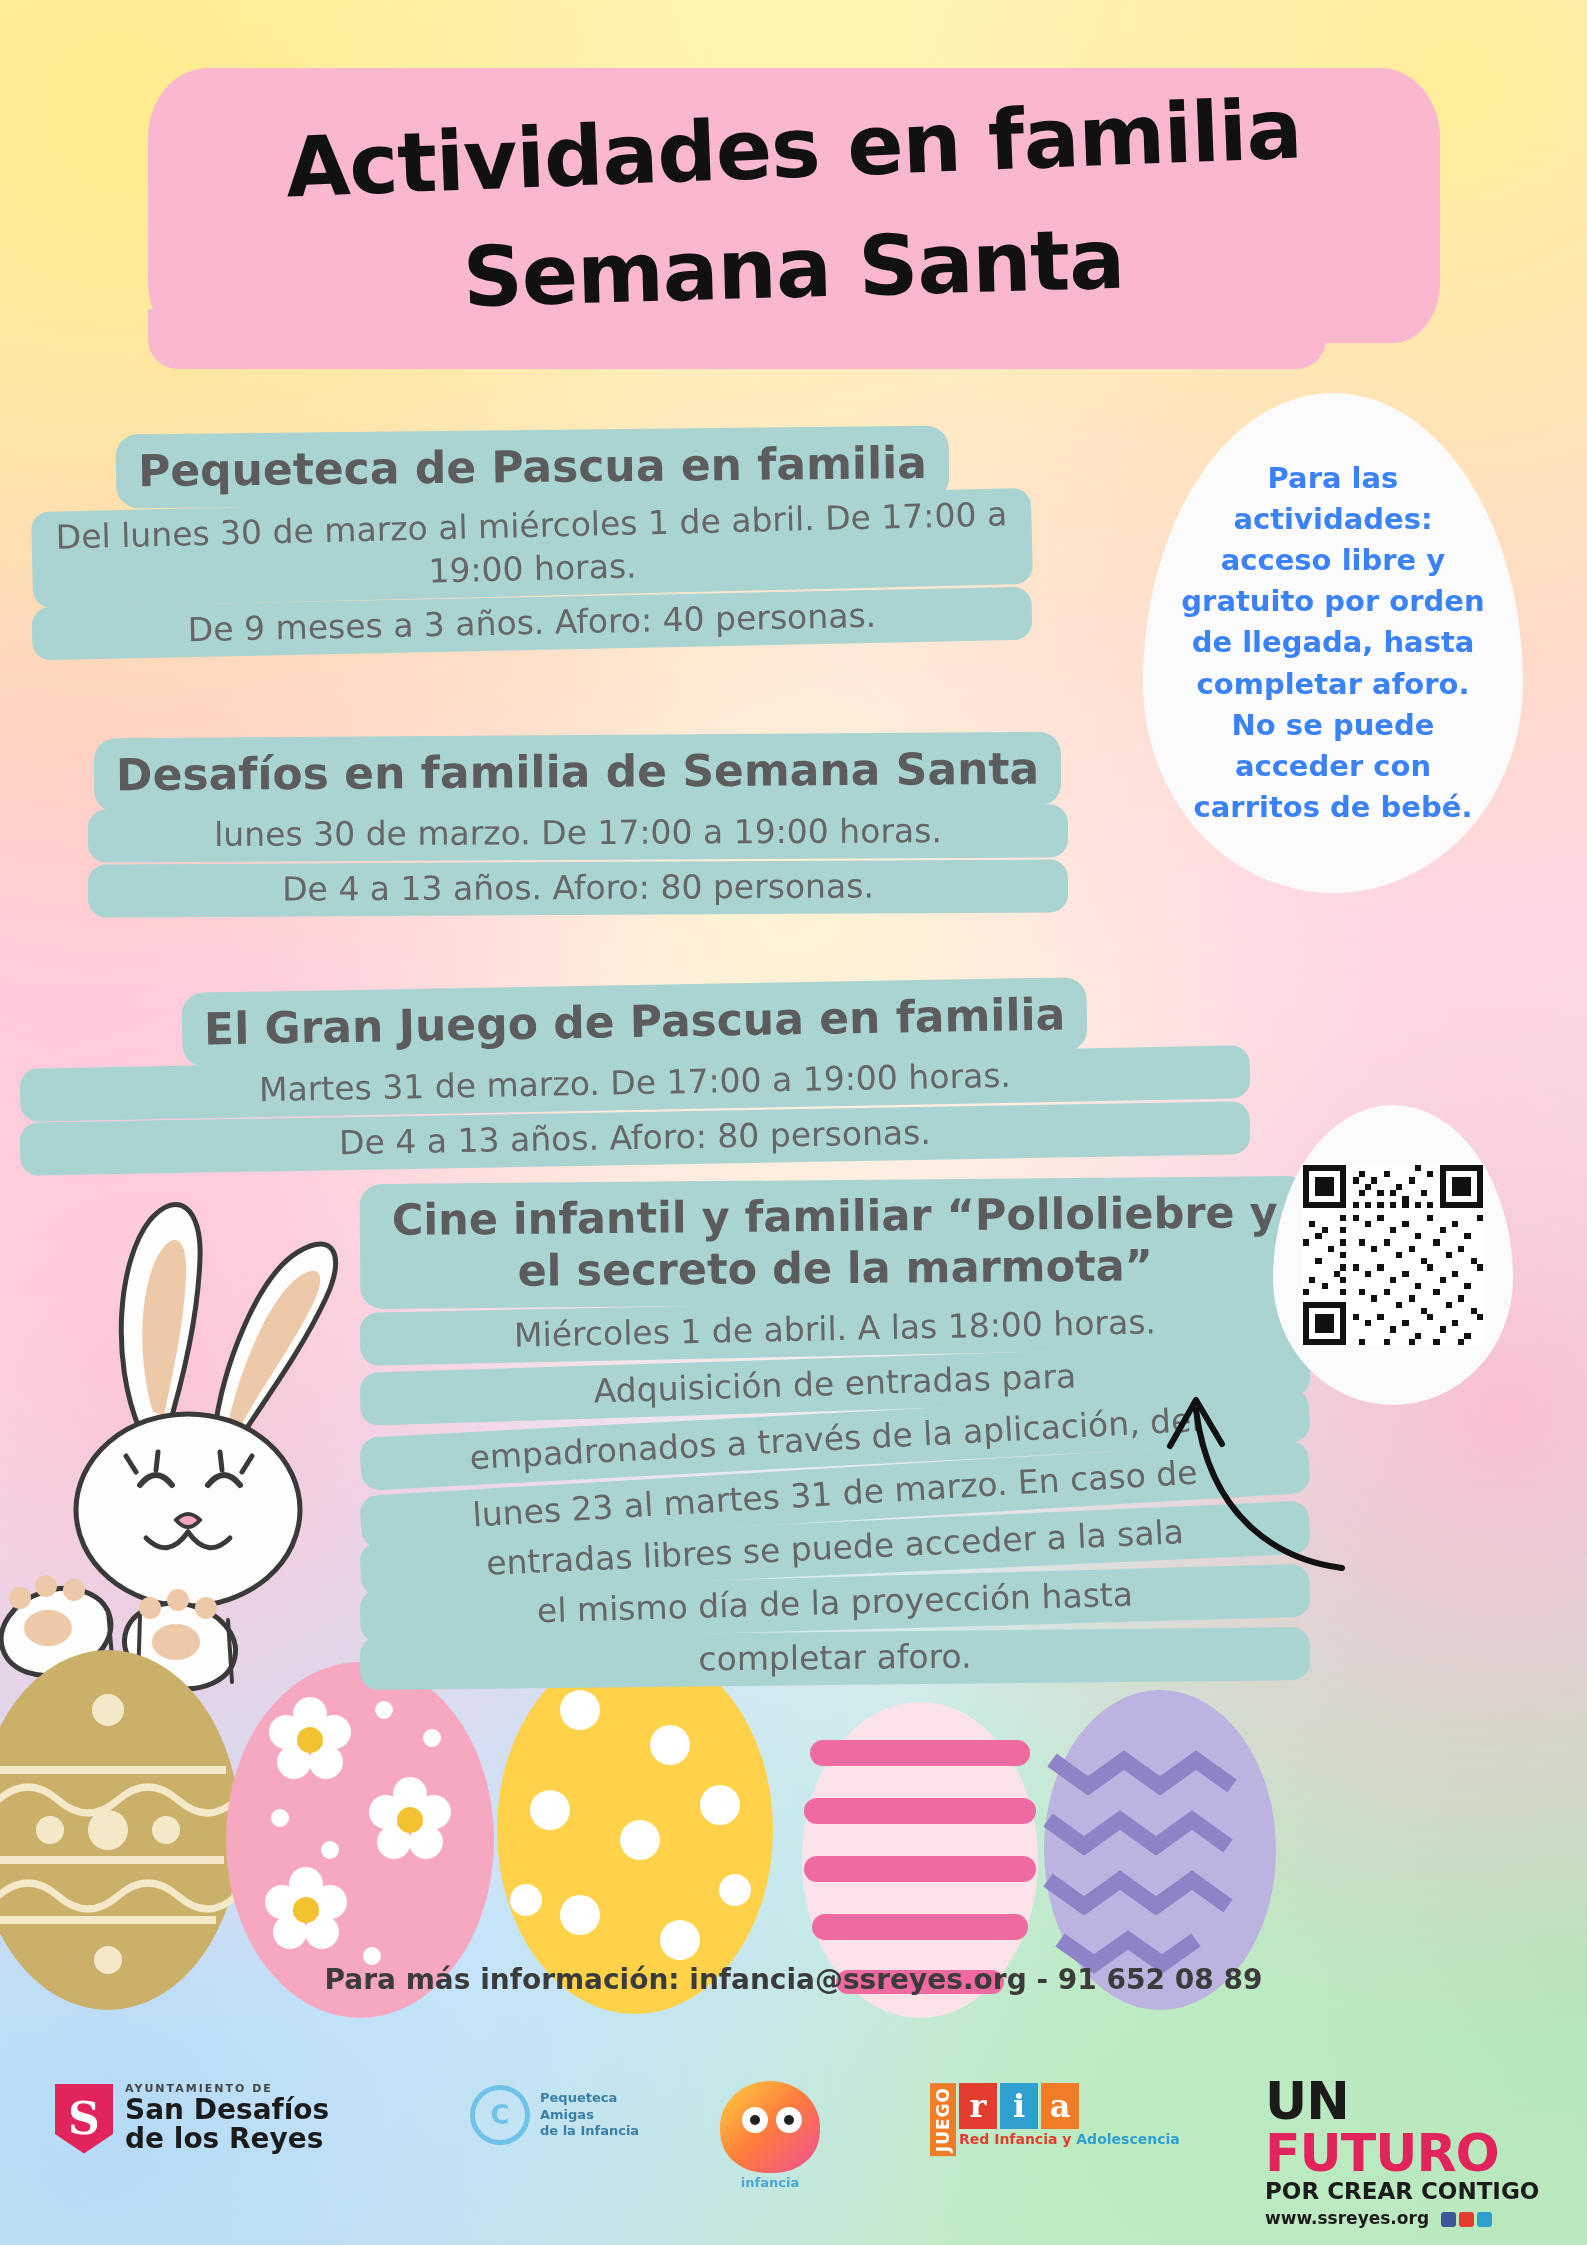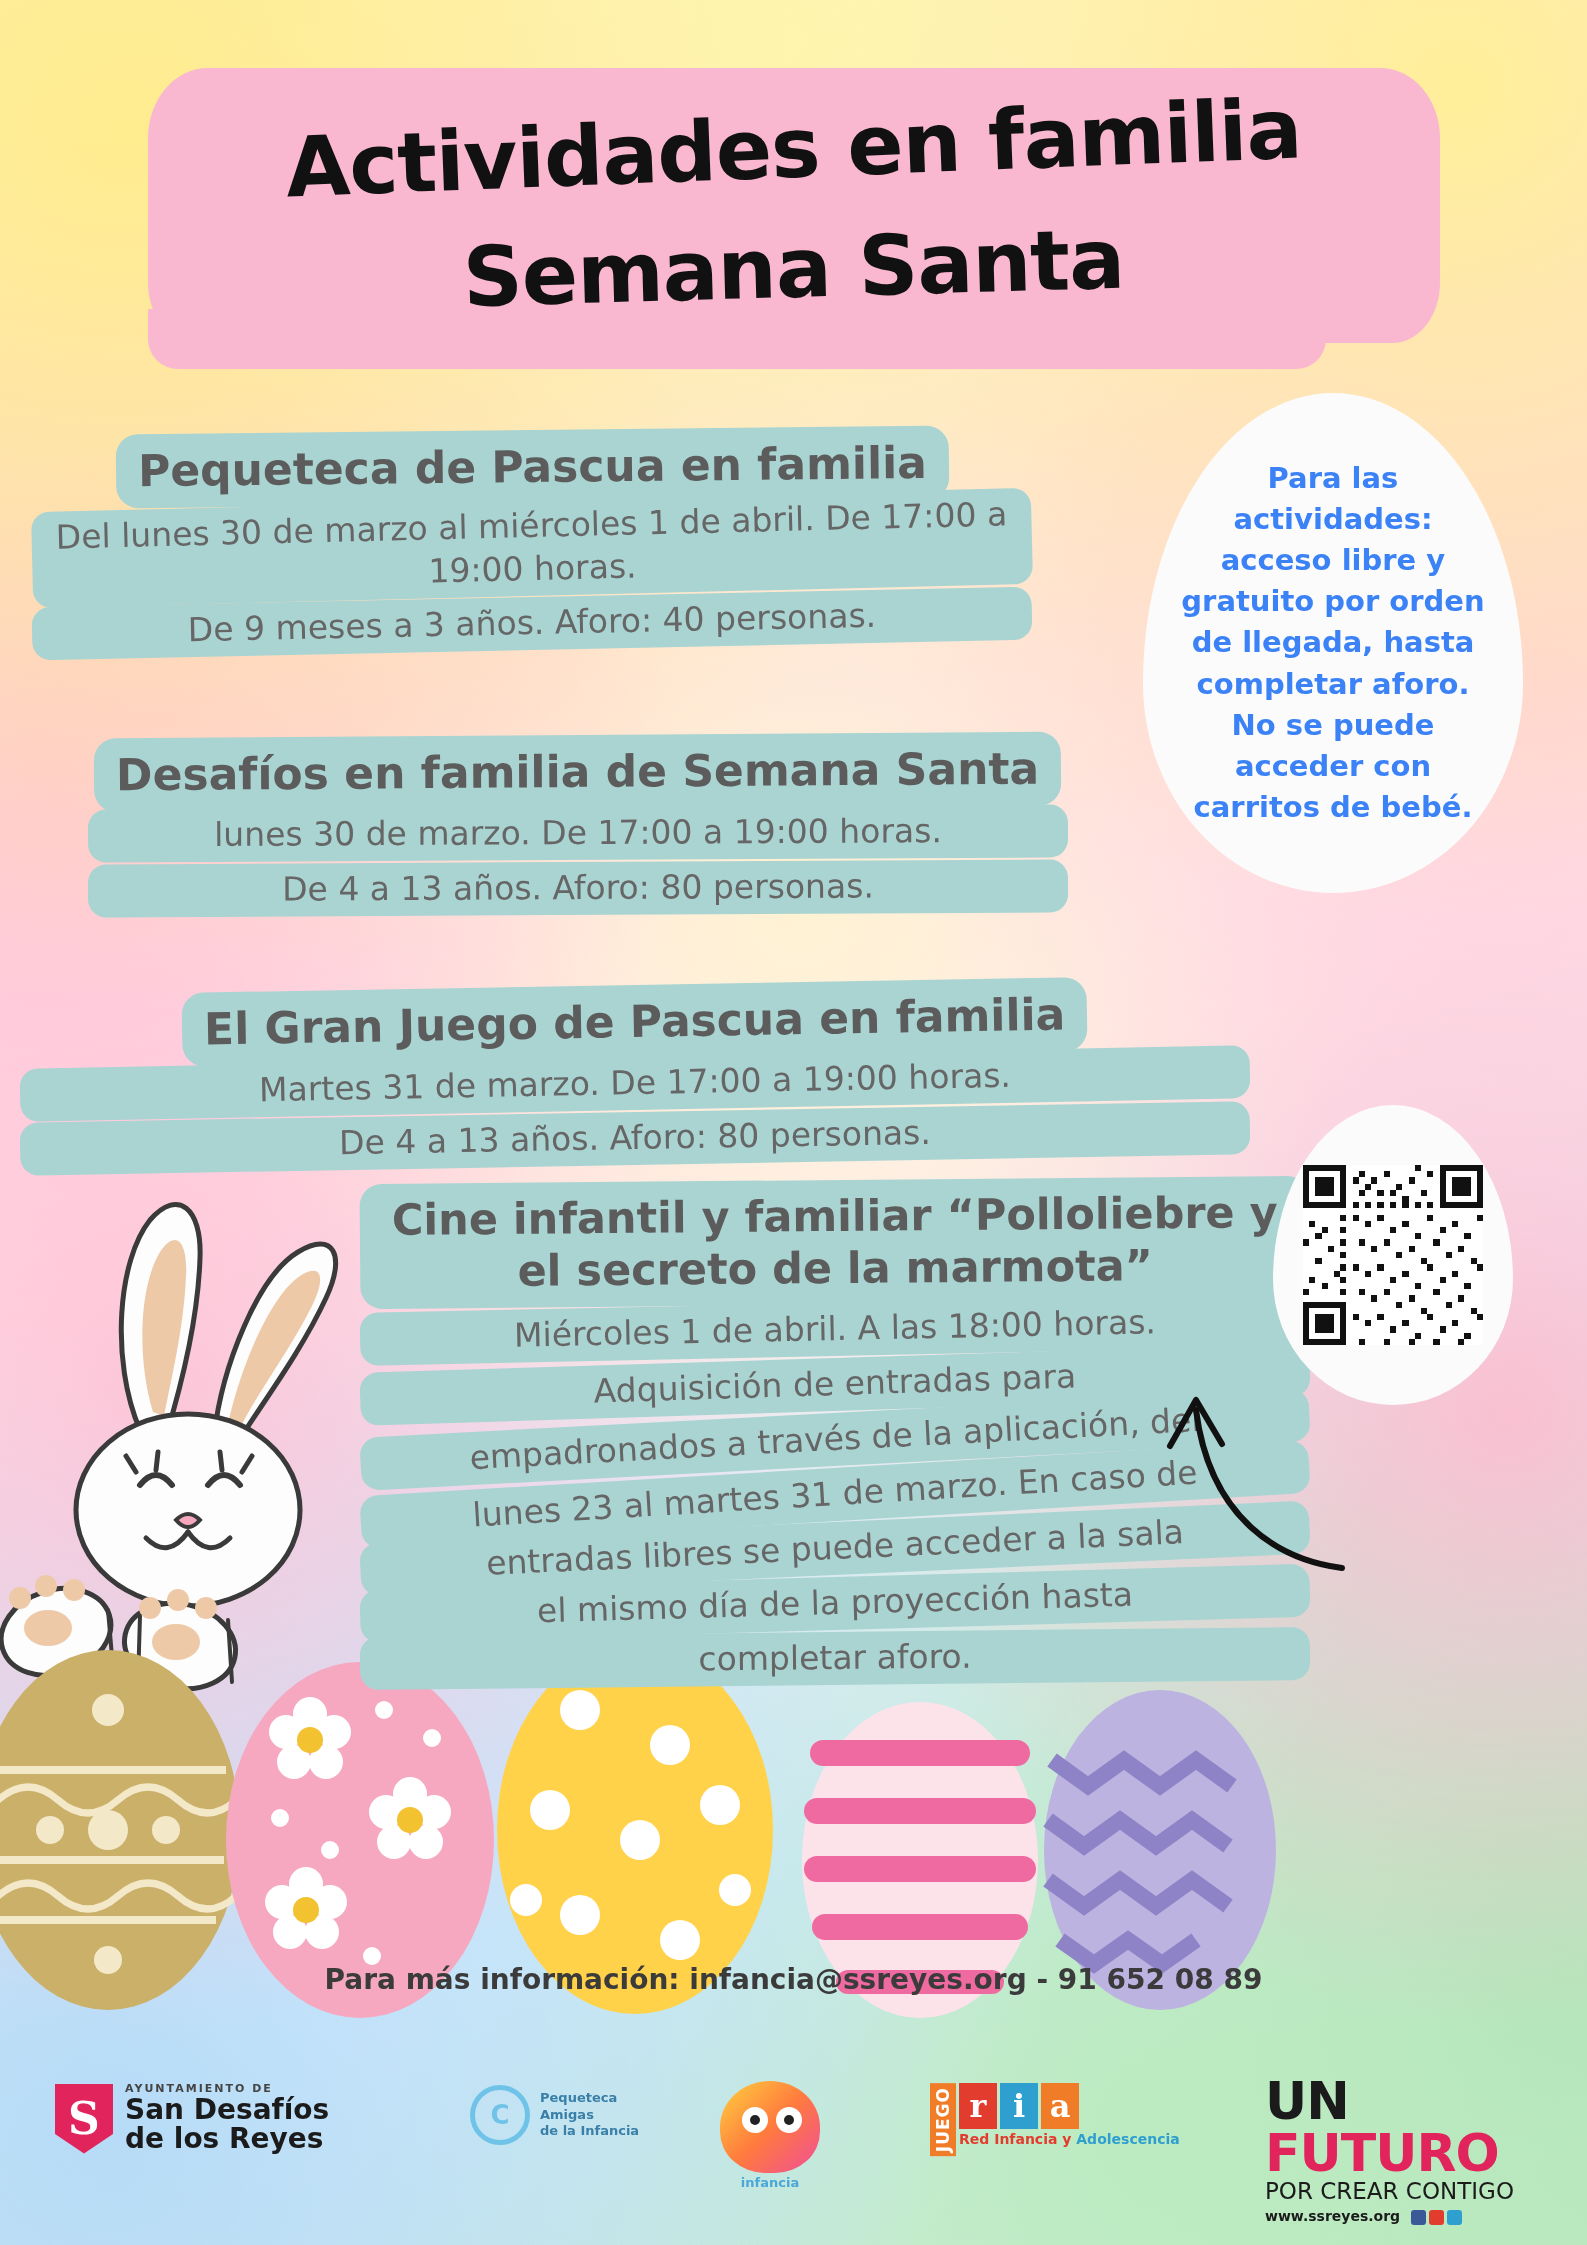--- a/index.html
+++ b/index.html
@@ -192,7 +192,7 @@
   #logo-futuro { left:1265px; top:10px; text-align:left;}
   #logo-futuro .l1 { font-size:52px; font-weight:800; color:#e2245c; letter-spacing:-1px; line-height:1;}
   #logo-futuro .l1 b { color:#1b1b1b; }
-  #logo-futuro .l2 { font-size:23px; font-weight:400; color:#e2245c; line-height:1.1;}
+  #logo-futuro .l2 { font-size:23px; font-weight:700; color:#e2245c; line-height:1.1;}
   #logo-futuro .l2 span { color:#1b1b1b; }
   #logo-futuro .l3 { font-size:14px; font-weight:800; color:#1b1b1b; margin-top:4px;}
   #logo-futuro .icons { display:inline-flex; gap:3px; margin-left:6px; vertical-align:middle;}

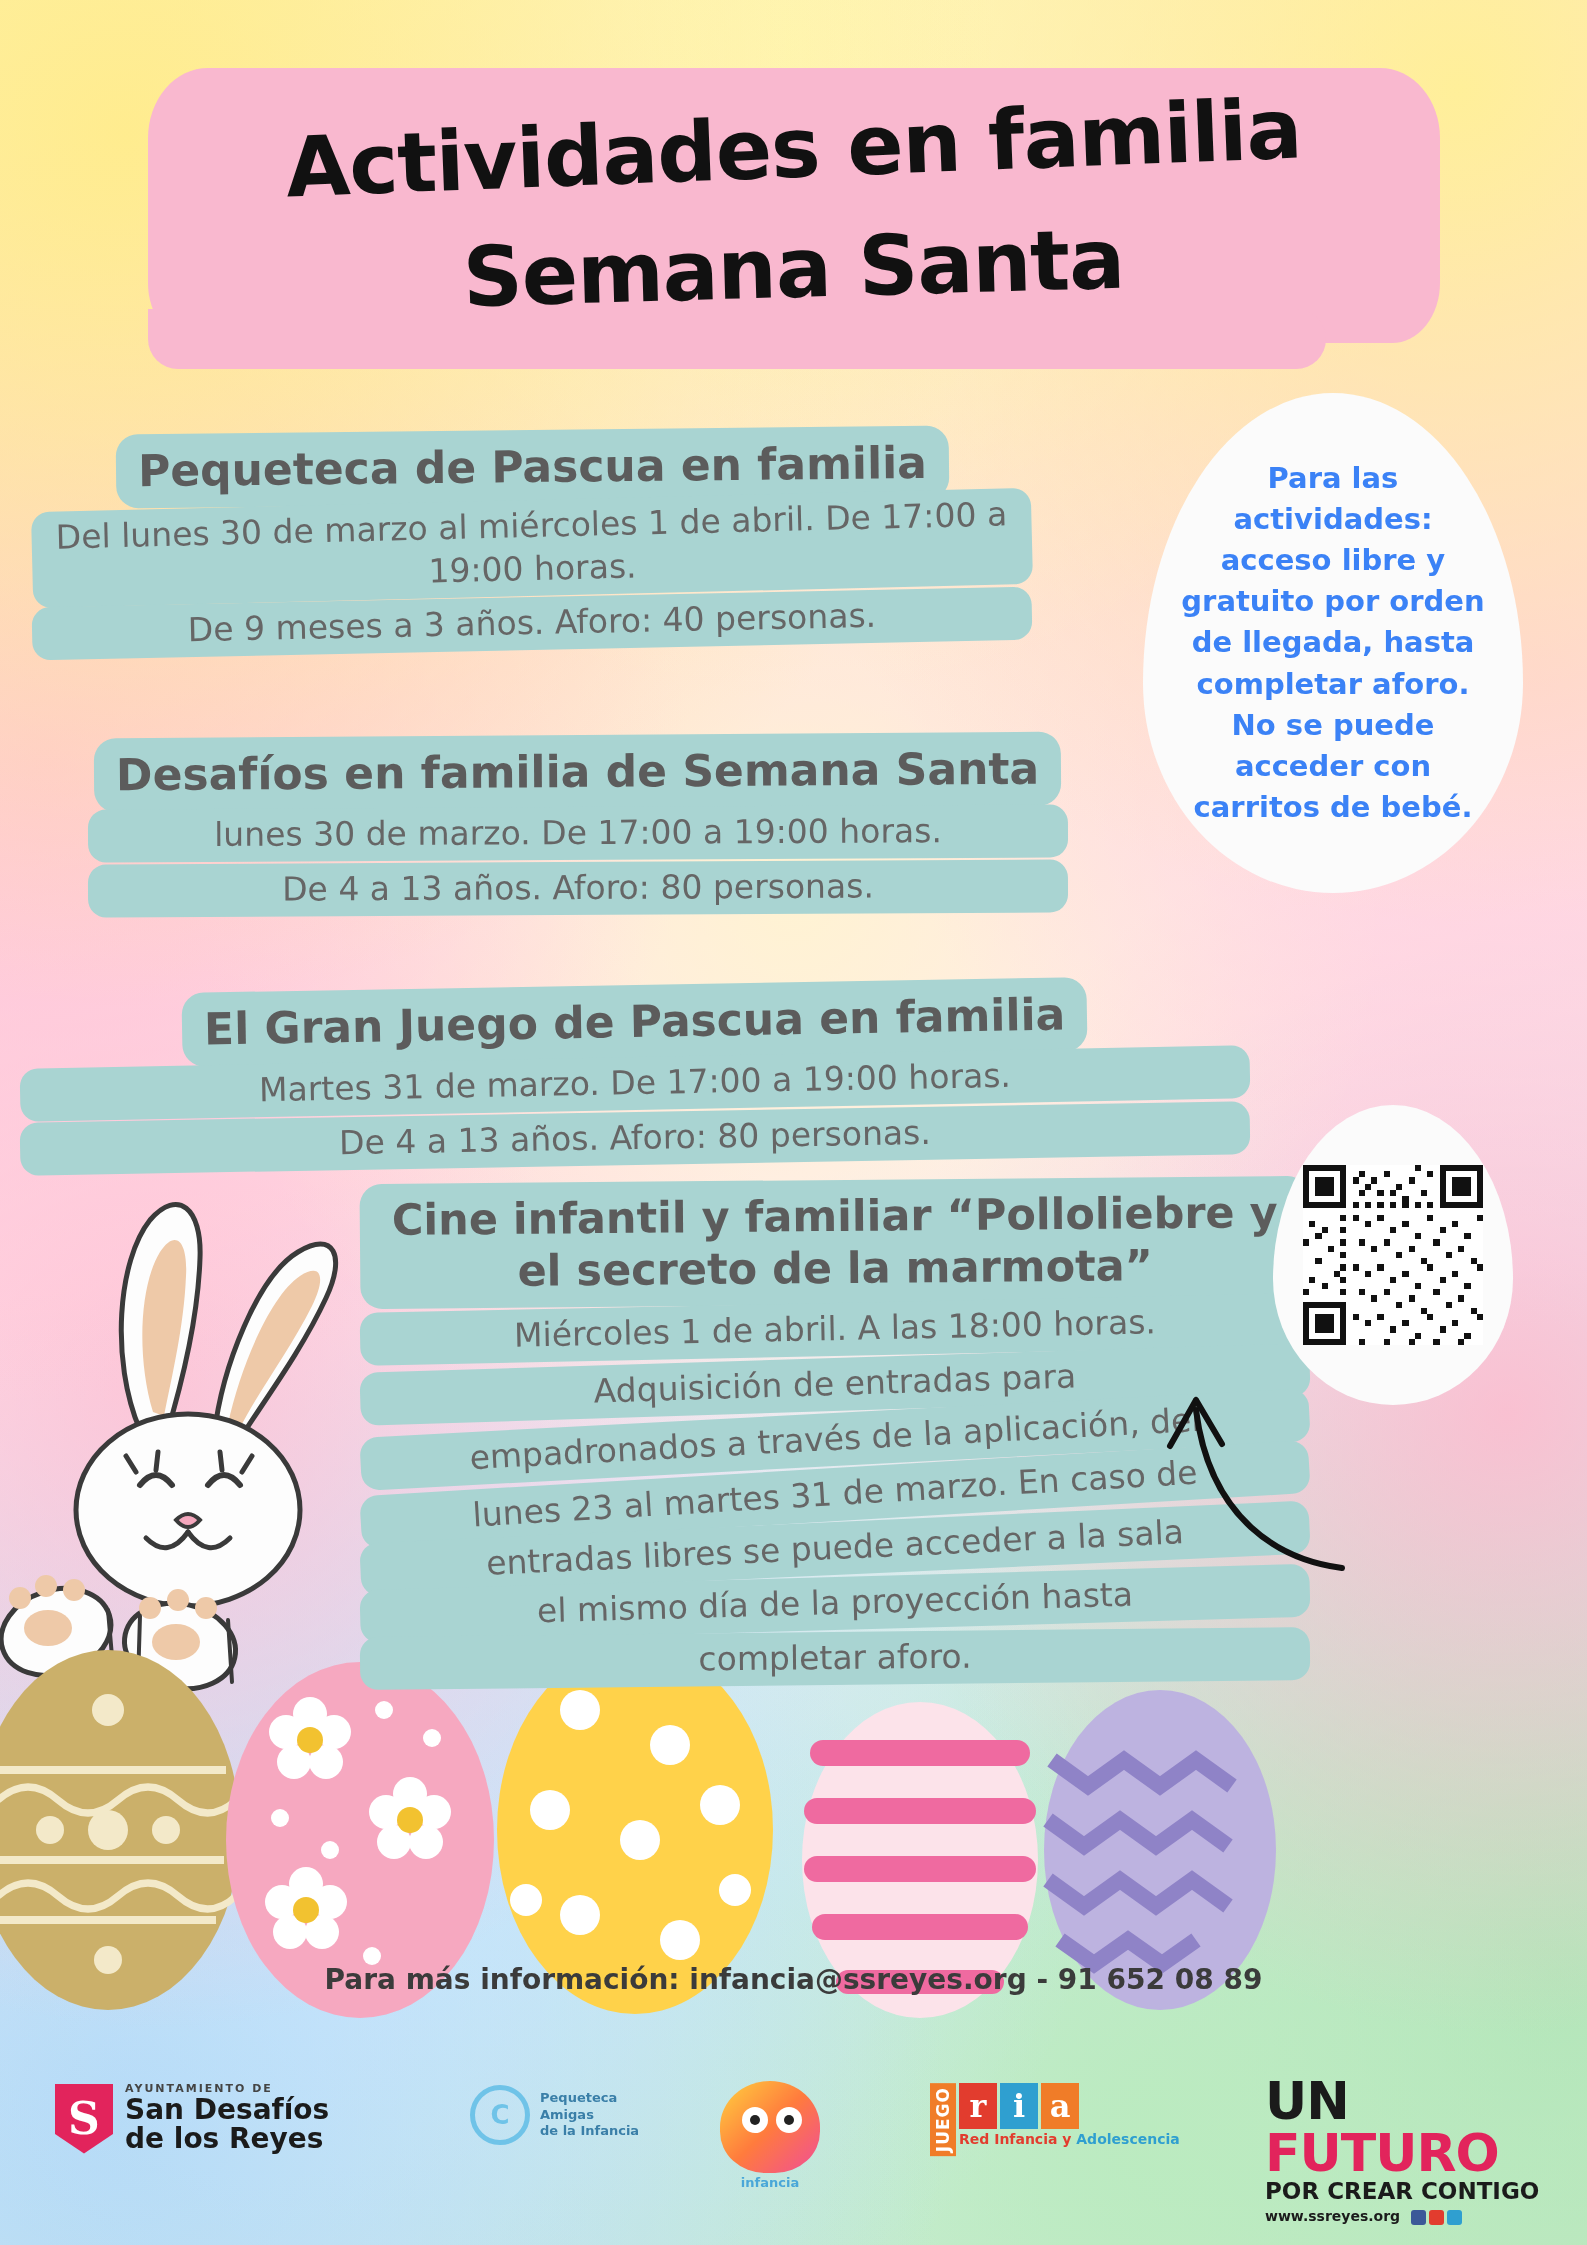--- a/index.html
+++ b/index.html
@@ -194,7 +194,7 @@
   #logo-futuro .l1 b { color:#1b1b1b; }
   #logo-futuro .l2 { font-size:23px; font-weight:700; color:#e2245c; line-height:1.1;}
   #logo-futuro .l2 span { color:#1b1b1b; }
-  #logo-futuro .l3 { font-size:14px; font-weight:800; color:#1b1b1b; margin-top:4px;}
+  #logo-futuro .l3 { font-size:17px; font-weight:800; color:#1b1b1b; margin-top:4px;}
   #logo-futuro .icons { display:inline-flex; gap:3px; margin-left:6px; vertical-align:middle;}
   #logo-futuro .icons i { width:15px;height:15px;display:inline-block;border-radius:3px;}
 

